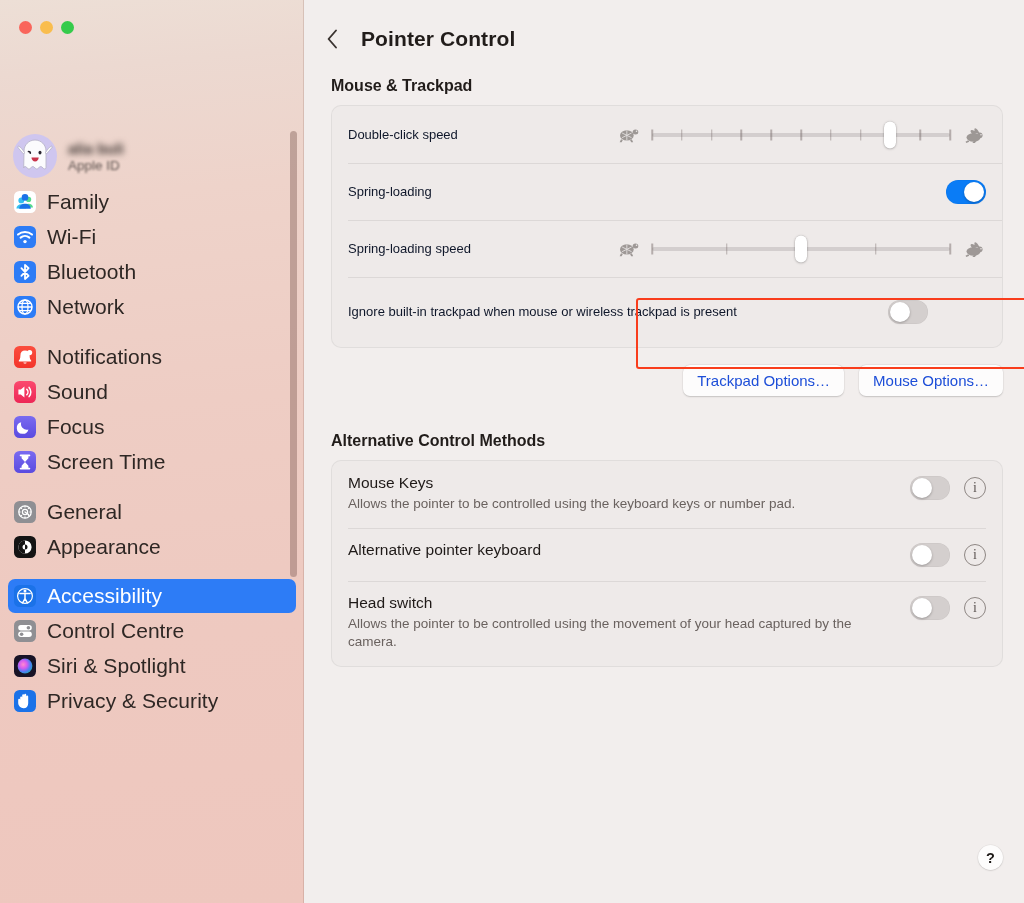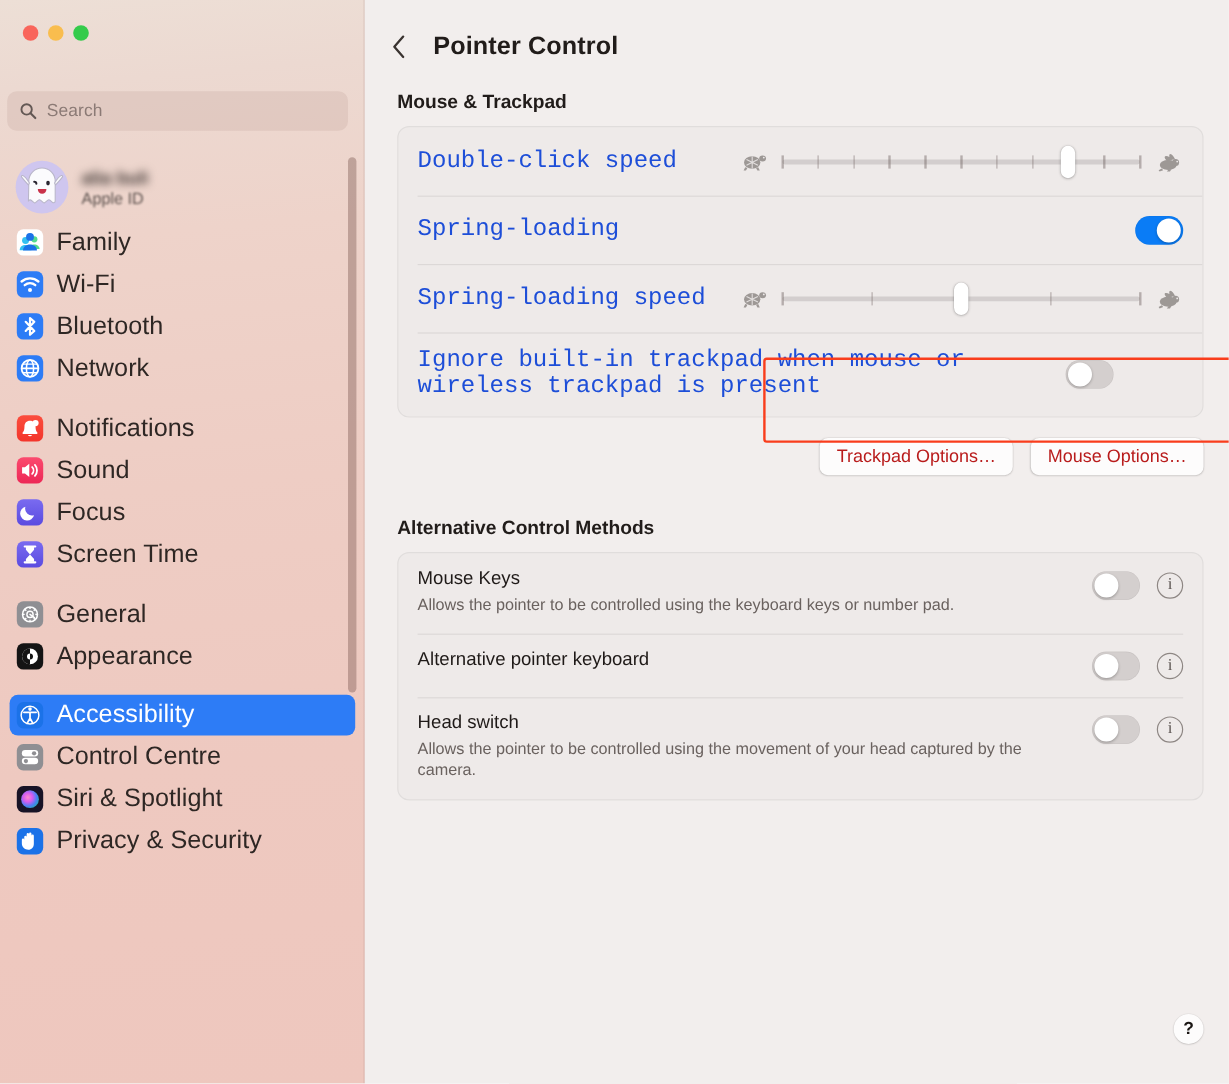--- a/index.html
+++ b/index.html
@@ -384,13 +384,6 @@
       <div class="tl tl-green"></div>
     </div>
 
-    <div class="search-box">
-      <svg class="search-icon" viewBox="0 0 16 16">
-        <circle cx="6.6" cy="6.6" r="4.6" fill="none" stroke="#3a3230" stroke-width="1.7"></circle>
-        <line x1="10.1" y1="10.1" x2="14.3" y2="14.3" stroke="#3a3230" stroke-width="1.9" stroke-linecap="round"></line>
-      </svg>
-      <span class="search-placeholder">Search</span>
-    </div>
 
     <div class="nav">
 

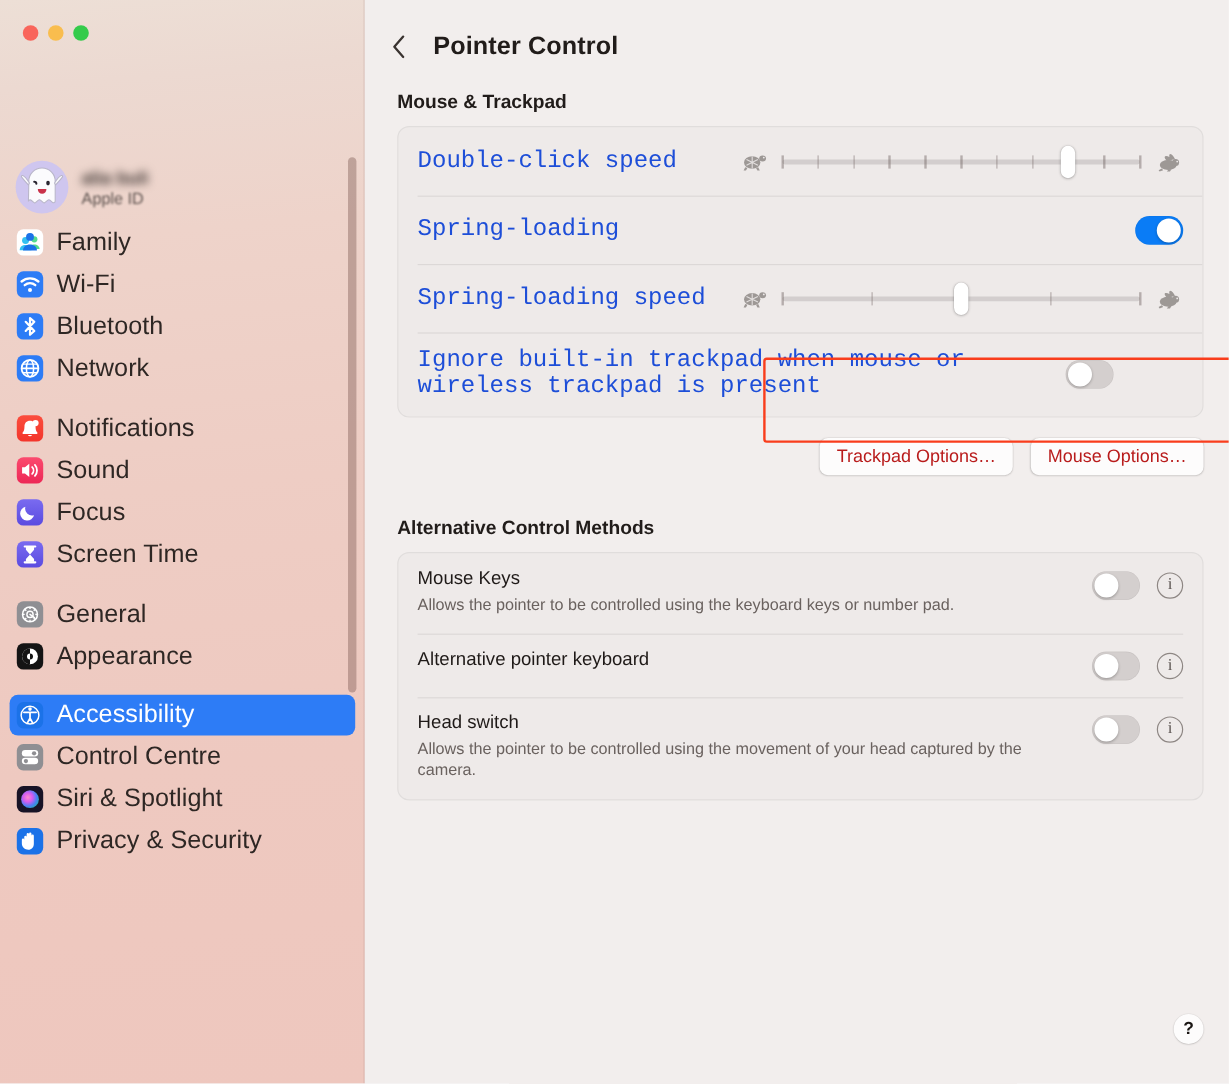--- a/index.html
+++ b/index.html
@@ -214,11 +214,10 @@
     background: rgba(0,0,0,0.075);
   }
   .card-row .rowtitle {
-    font-size: 20px;
-    color: #1d4ed8;
+    font-size: 13px;
+    color: #0f172a;
     flex: 1 1 auto;
     line-height: 22px;
-    font-family: Liberation Mono, monospace;
   }
   .card-row.tall { min-height: 70px; }
 

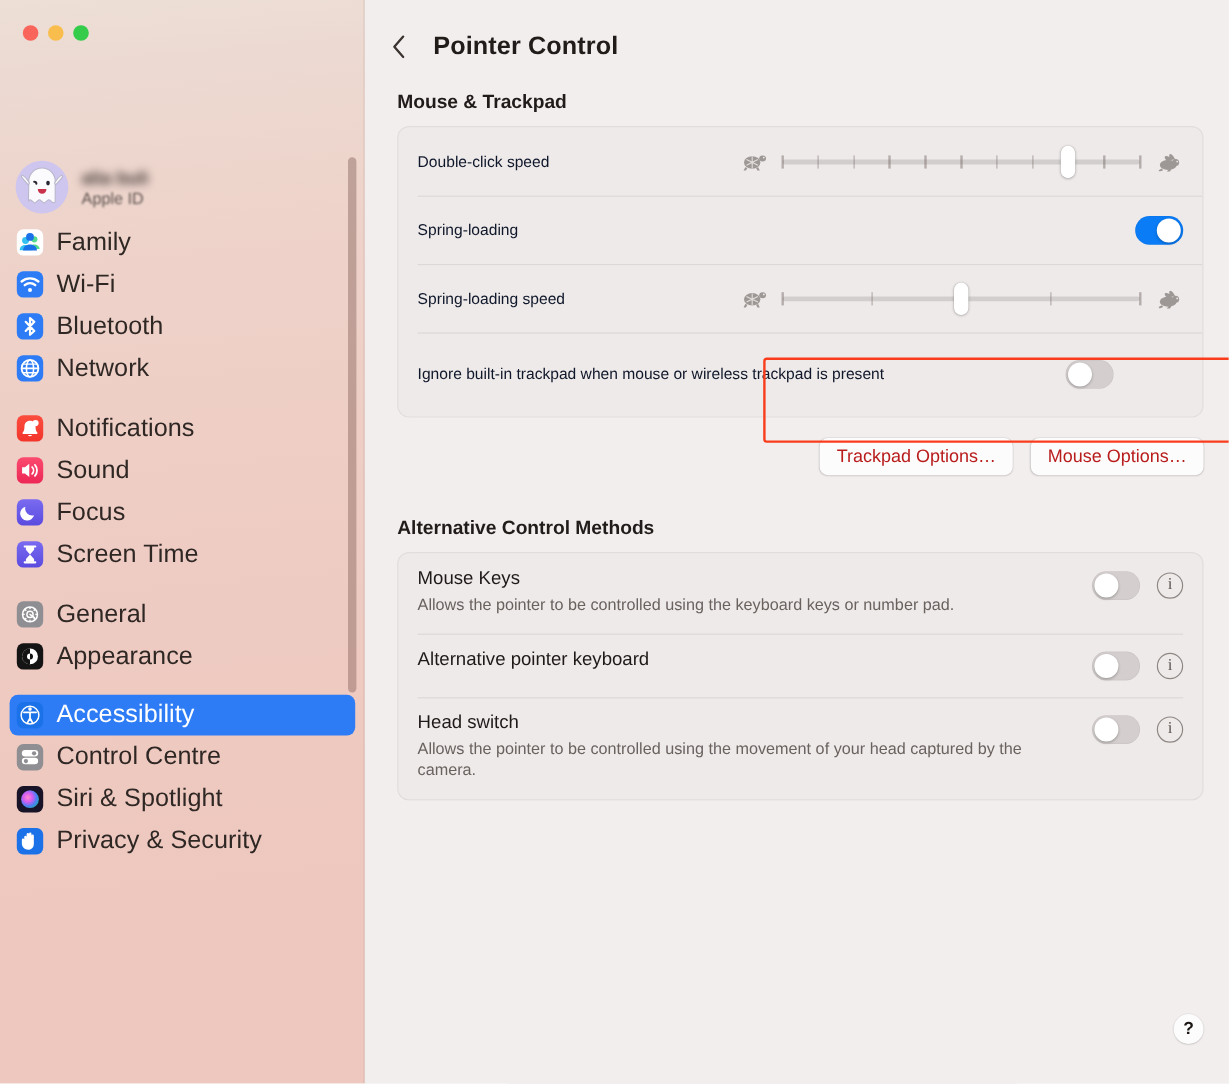--- a/index.html
+++ b/index.html
@@ -306,7 +306,7 @@
     padding: 4px 14px;
     font-size: 15px;
     font-family: "Liberation Sans", sans-serif;
-    color: #b91c1c;
+    color: #1d4ed8;
     box-shadow: 0 0.5px 1.5px rgba(0,0,0,0.17), 0 0 0 0.5px rgba(0,0,0,0.04);
     cursor: pointer;
   }

